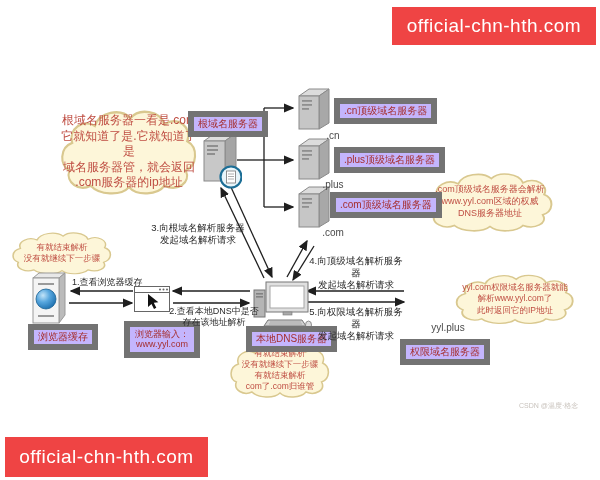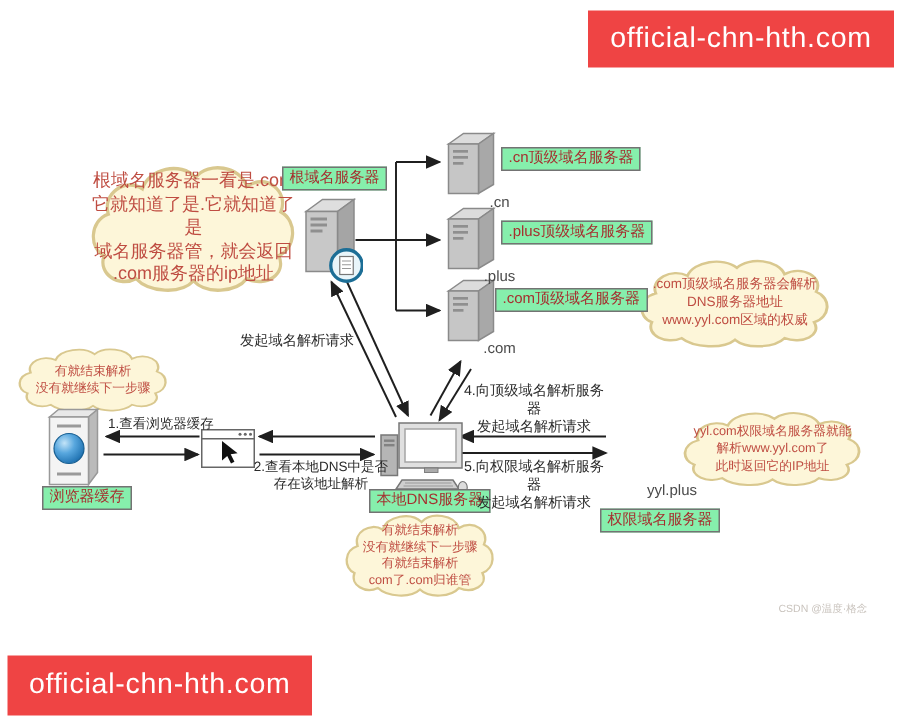--- a/index.html
+++ b/index.html
@@ -10,7 +10,7 @@
   .icon{position:absolute;z-index:3;}
   .icon svg{display:block;width:100%;height:100%;}
   
-  .plabel{position:absolute;z-index:4;background:#86efac;border:1px solid #737373;color:#a52f2f;
+  .plabel{position:absolute;z-index:4;background:#c4b5fd;border:6px solid #737373;color:#a52f2f;
           font-size:10px;line-height:1.15;padding:1px 4px;white-space:nowrap;}
   .plabel.center{text-align:center;white-space:normal;}
   

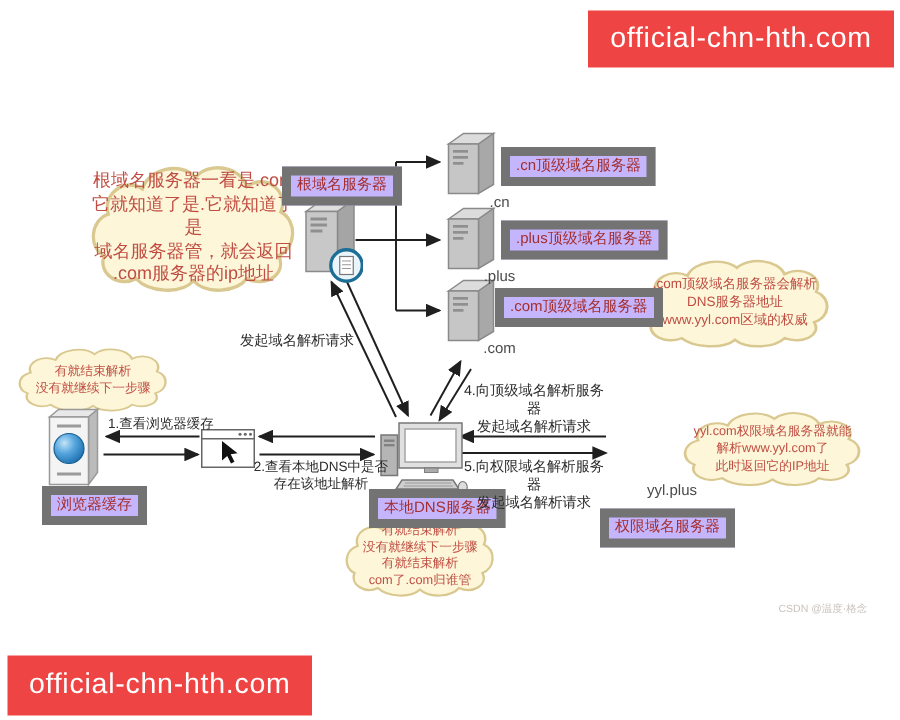--- a/index.html
+++ b/index.html
@@ -90,8 +90,8 @@
     </svg>
     <div class="cloud-text" style="font-size:9px;">
       <div>.com顶级域名服务器会解析</div>
+      <div>www.yyl.com区域的权威</div>
       <div>DNS服务器地址</div>
-      <div>www.yyl.com区域的权威</div>
     </div>
   </div>
 

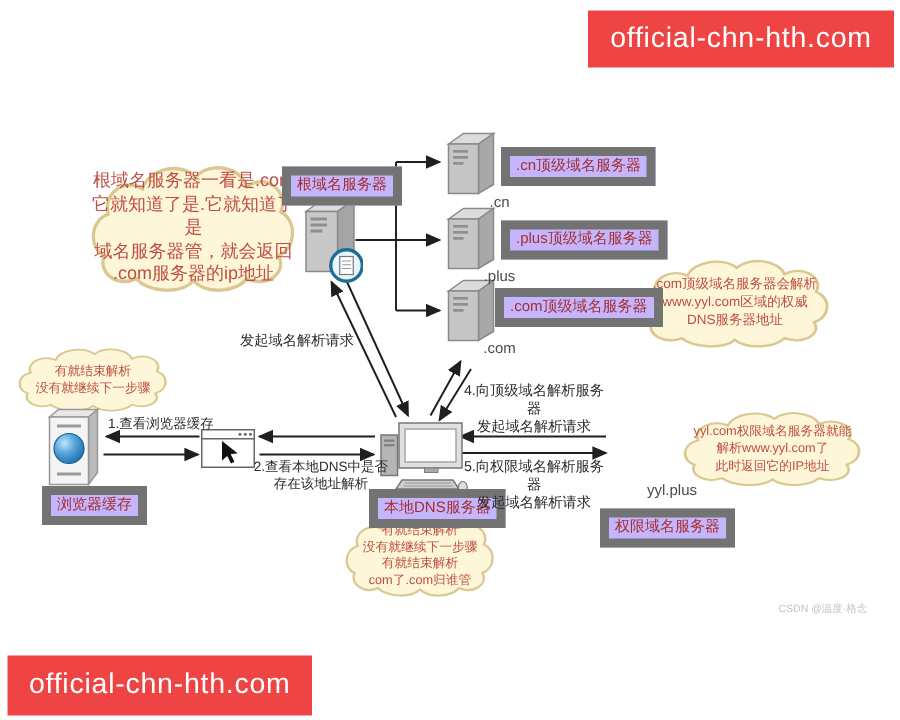--- a/index.html
+++ b/index.html
@@ -231,6 +231,7 @@
     <div>存在该地址解析</div>
   </div>
   <div class="step" style="left:144px;top:222px;width:108px;font-size:9.5px;">
+    <div>3.向根域名解析服务器</div>
     <div>发起域名解析请求</div>
   </div>
   <div class="step" style="left:306px;top:255px;width:100px;font-size:9.5px;">

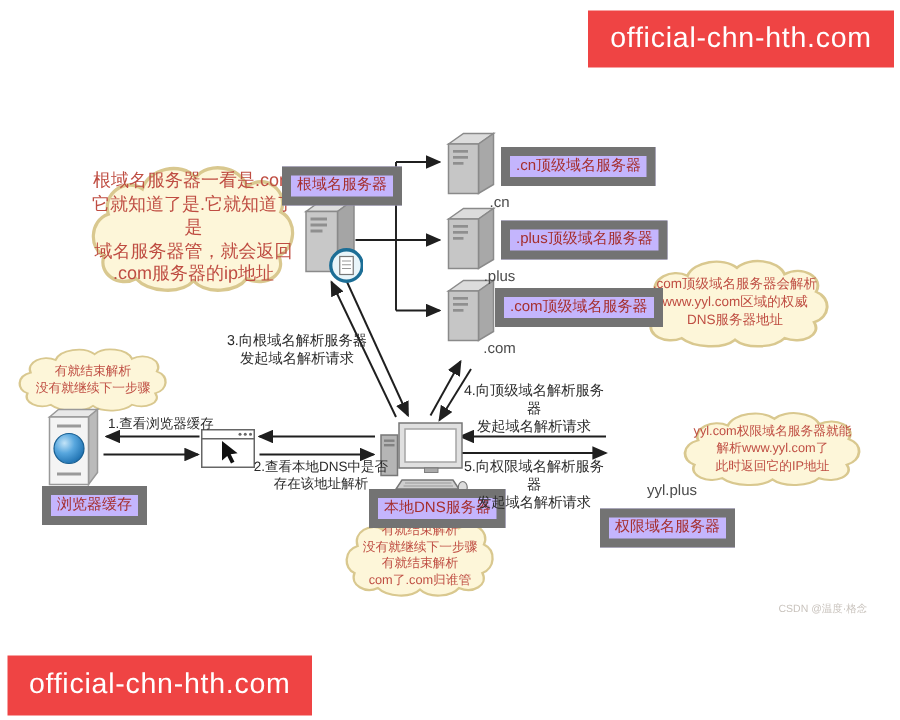--- a/index.html
+++ b/index.html
@@ -217,6 +217,10 @@
   <div class="plabel" style="left:334px;top:147px;">.plus顶级域名服务器</div>
   <div class="plabel" style="left:330px;top:192px;">.com顶级域名服务器</div>
   <div class="plabel" style="left:28px;top:324px;">浏览器缓存</div>
+  <div class="plabel center" style="left:124px;top:321px;width:58px;font-size:9px;padding:2px 3px;">
+    <div>浏览器输入：</div>
+    <div>www.yyl.com</div>
+  </div>
   <div class="plabel" style="left:246px;top:326px;">本地DNS服务器</div>
   <div class="plabel" style="left:400px;top:339px;">权限域名服务器</div>
 

